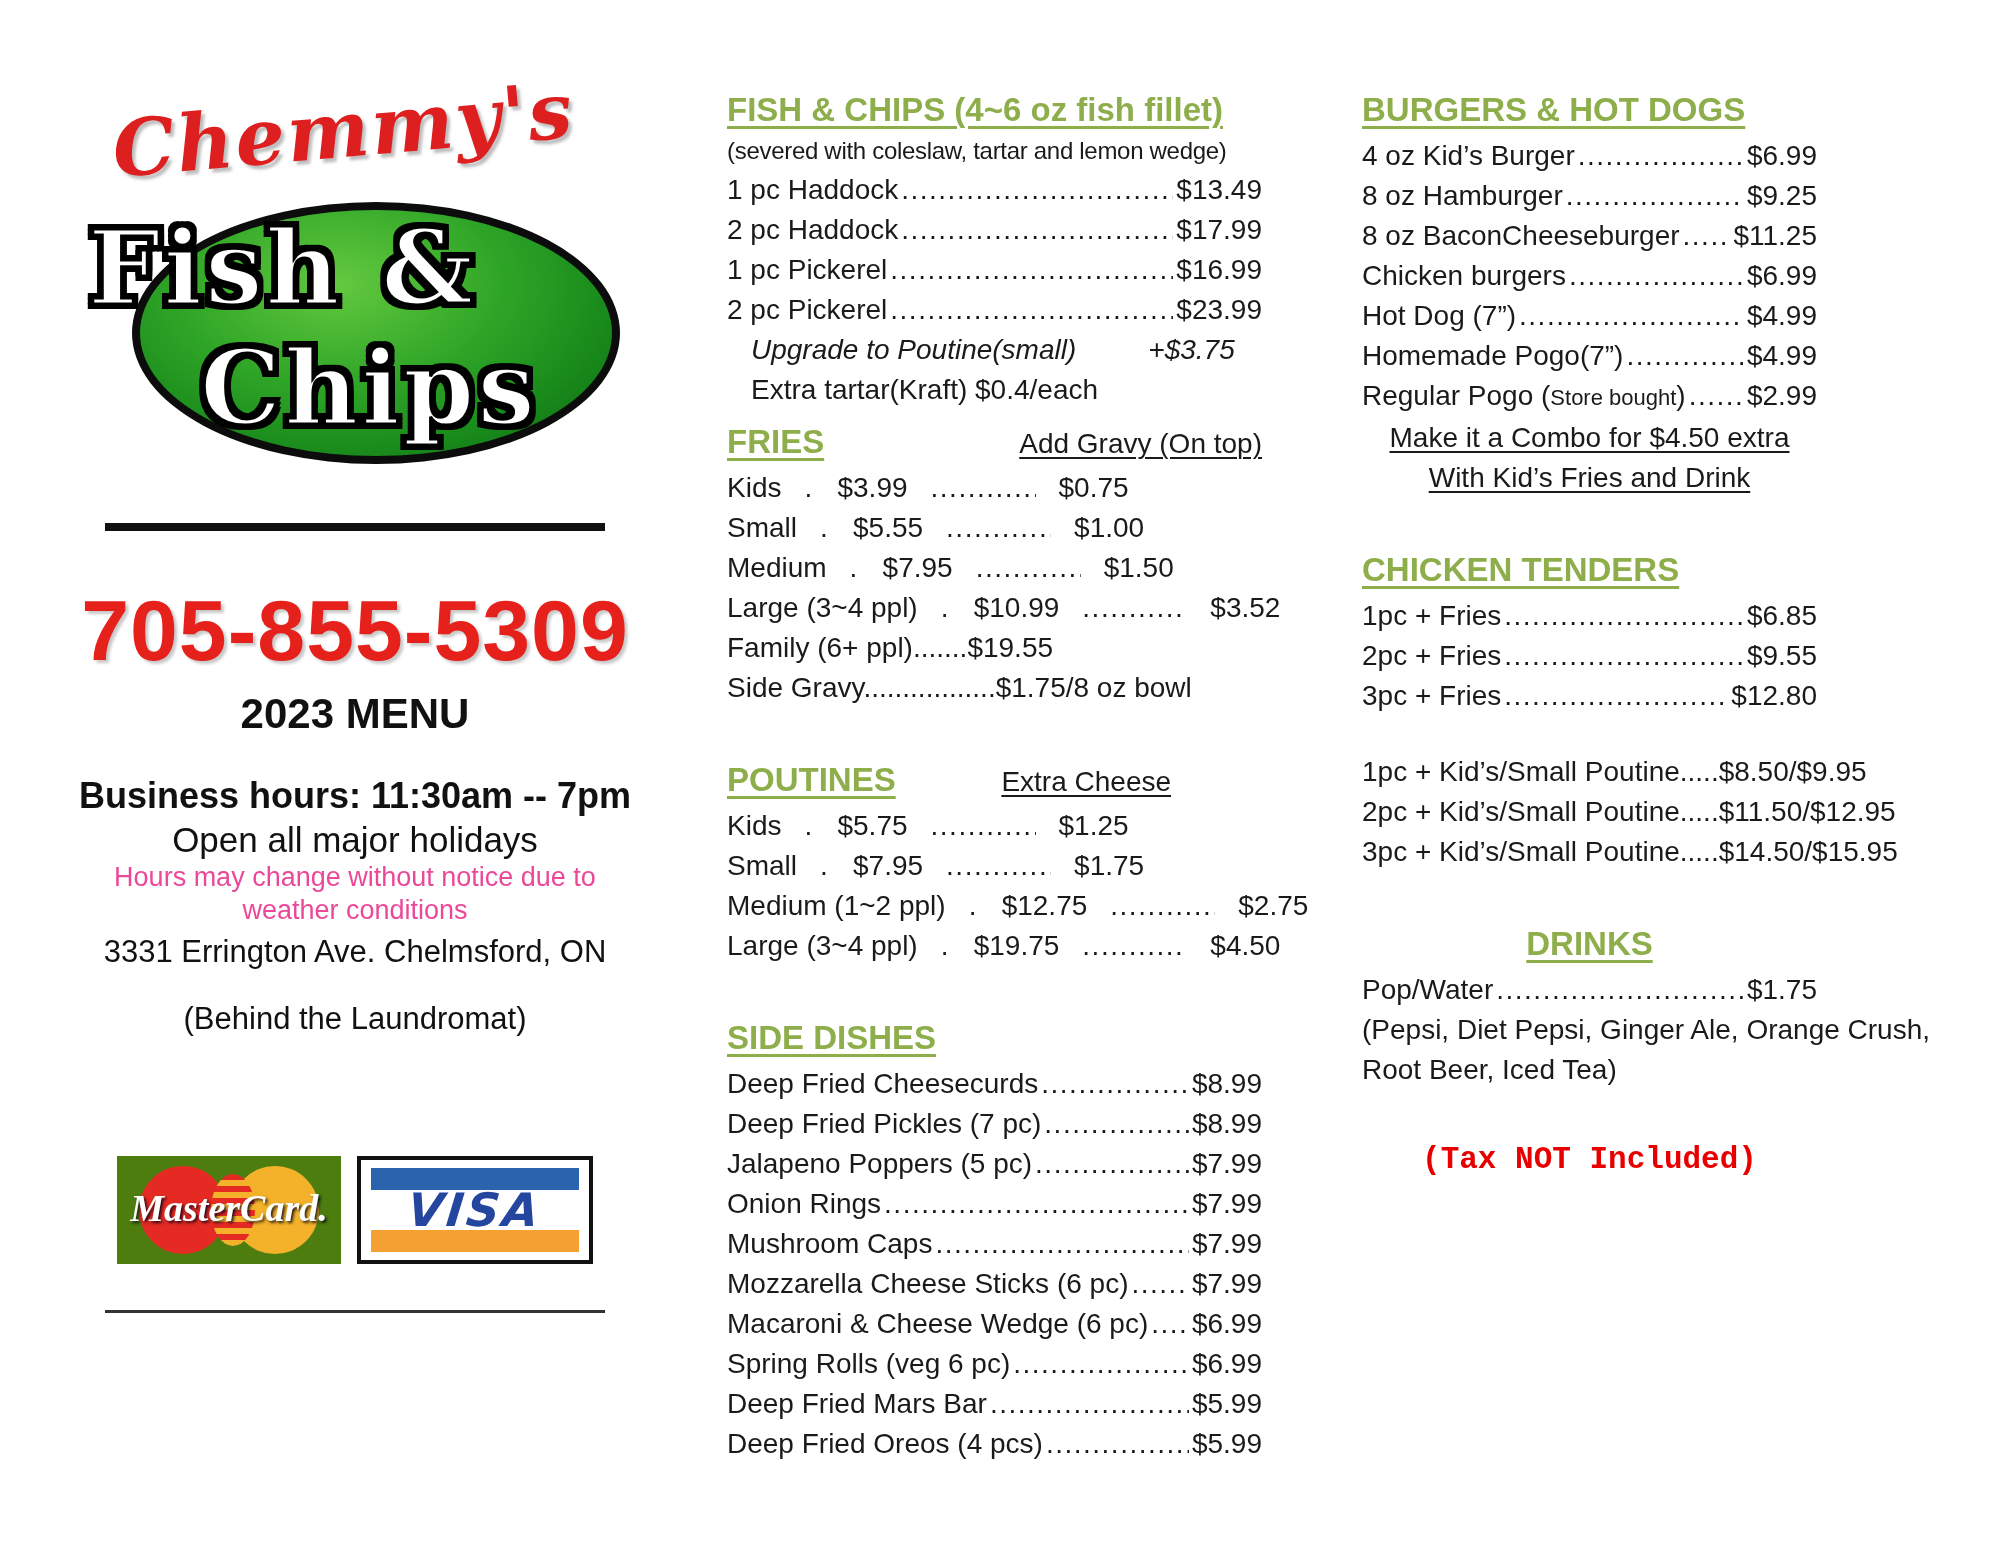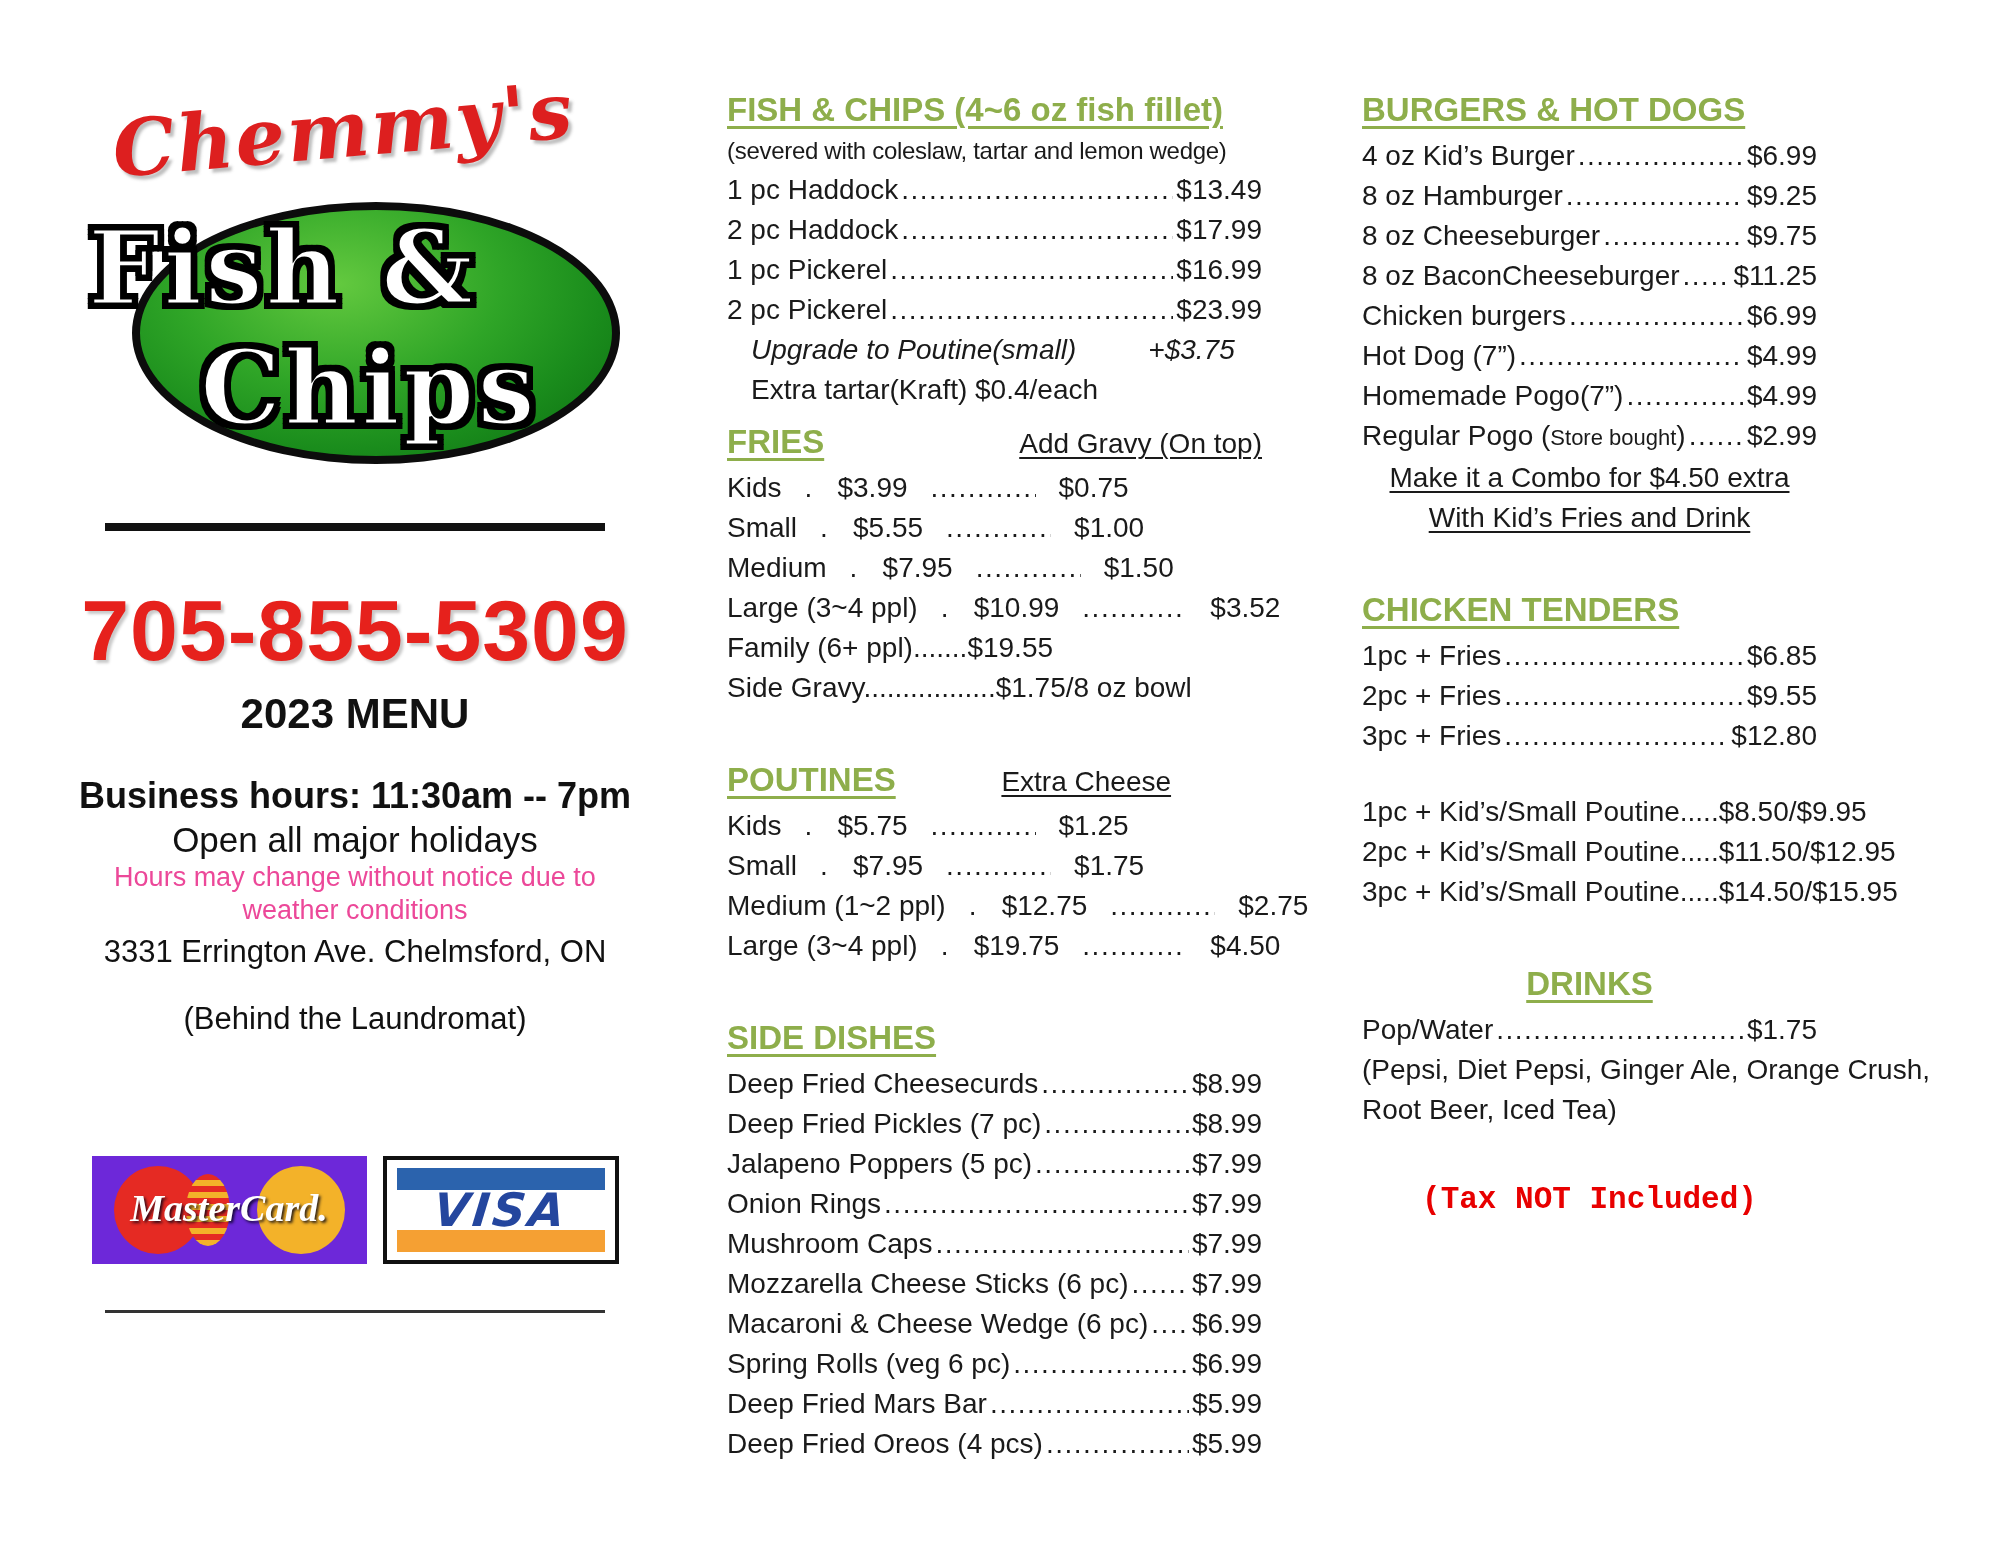--- a/index.html
+++ b/index.html
@@ -345,11 +345,6 @@
             <span class="price">$9.25</span>
           </div>
           <div class="row">
-            <span class="lbl">8 oz Cheeseburger</span>
-            <span class="leader"></span>
-            <span class="price">$9.75</span>
-          </div>
-          <div class="row">
             <span class="lbl">8 oz BaconCheeseburger</span>
             <span class="leader"></span>
             <span class="price">$11.25</span>

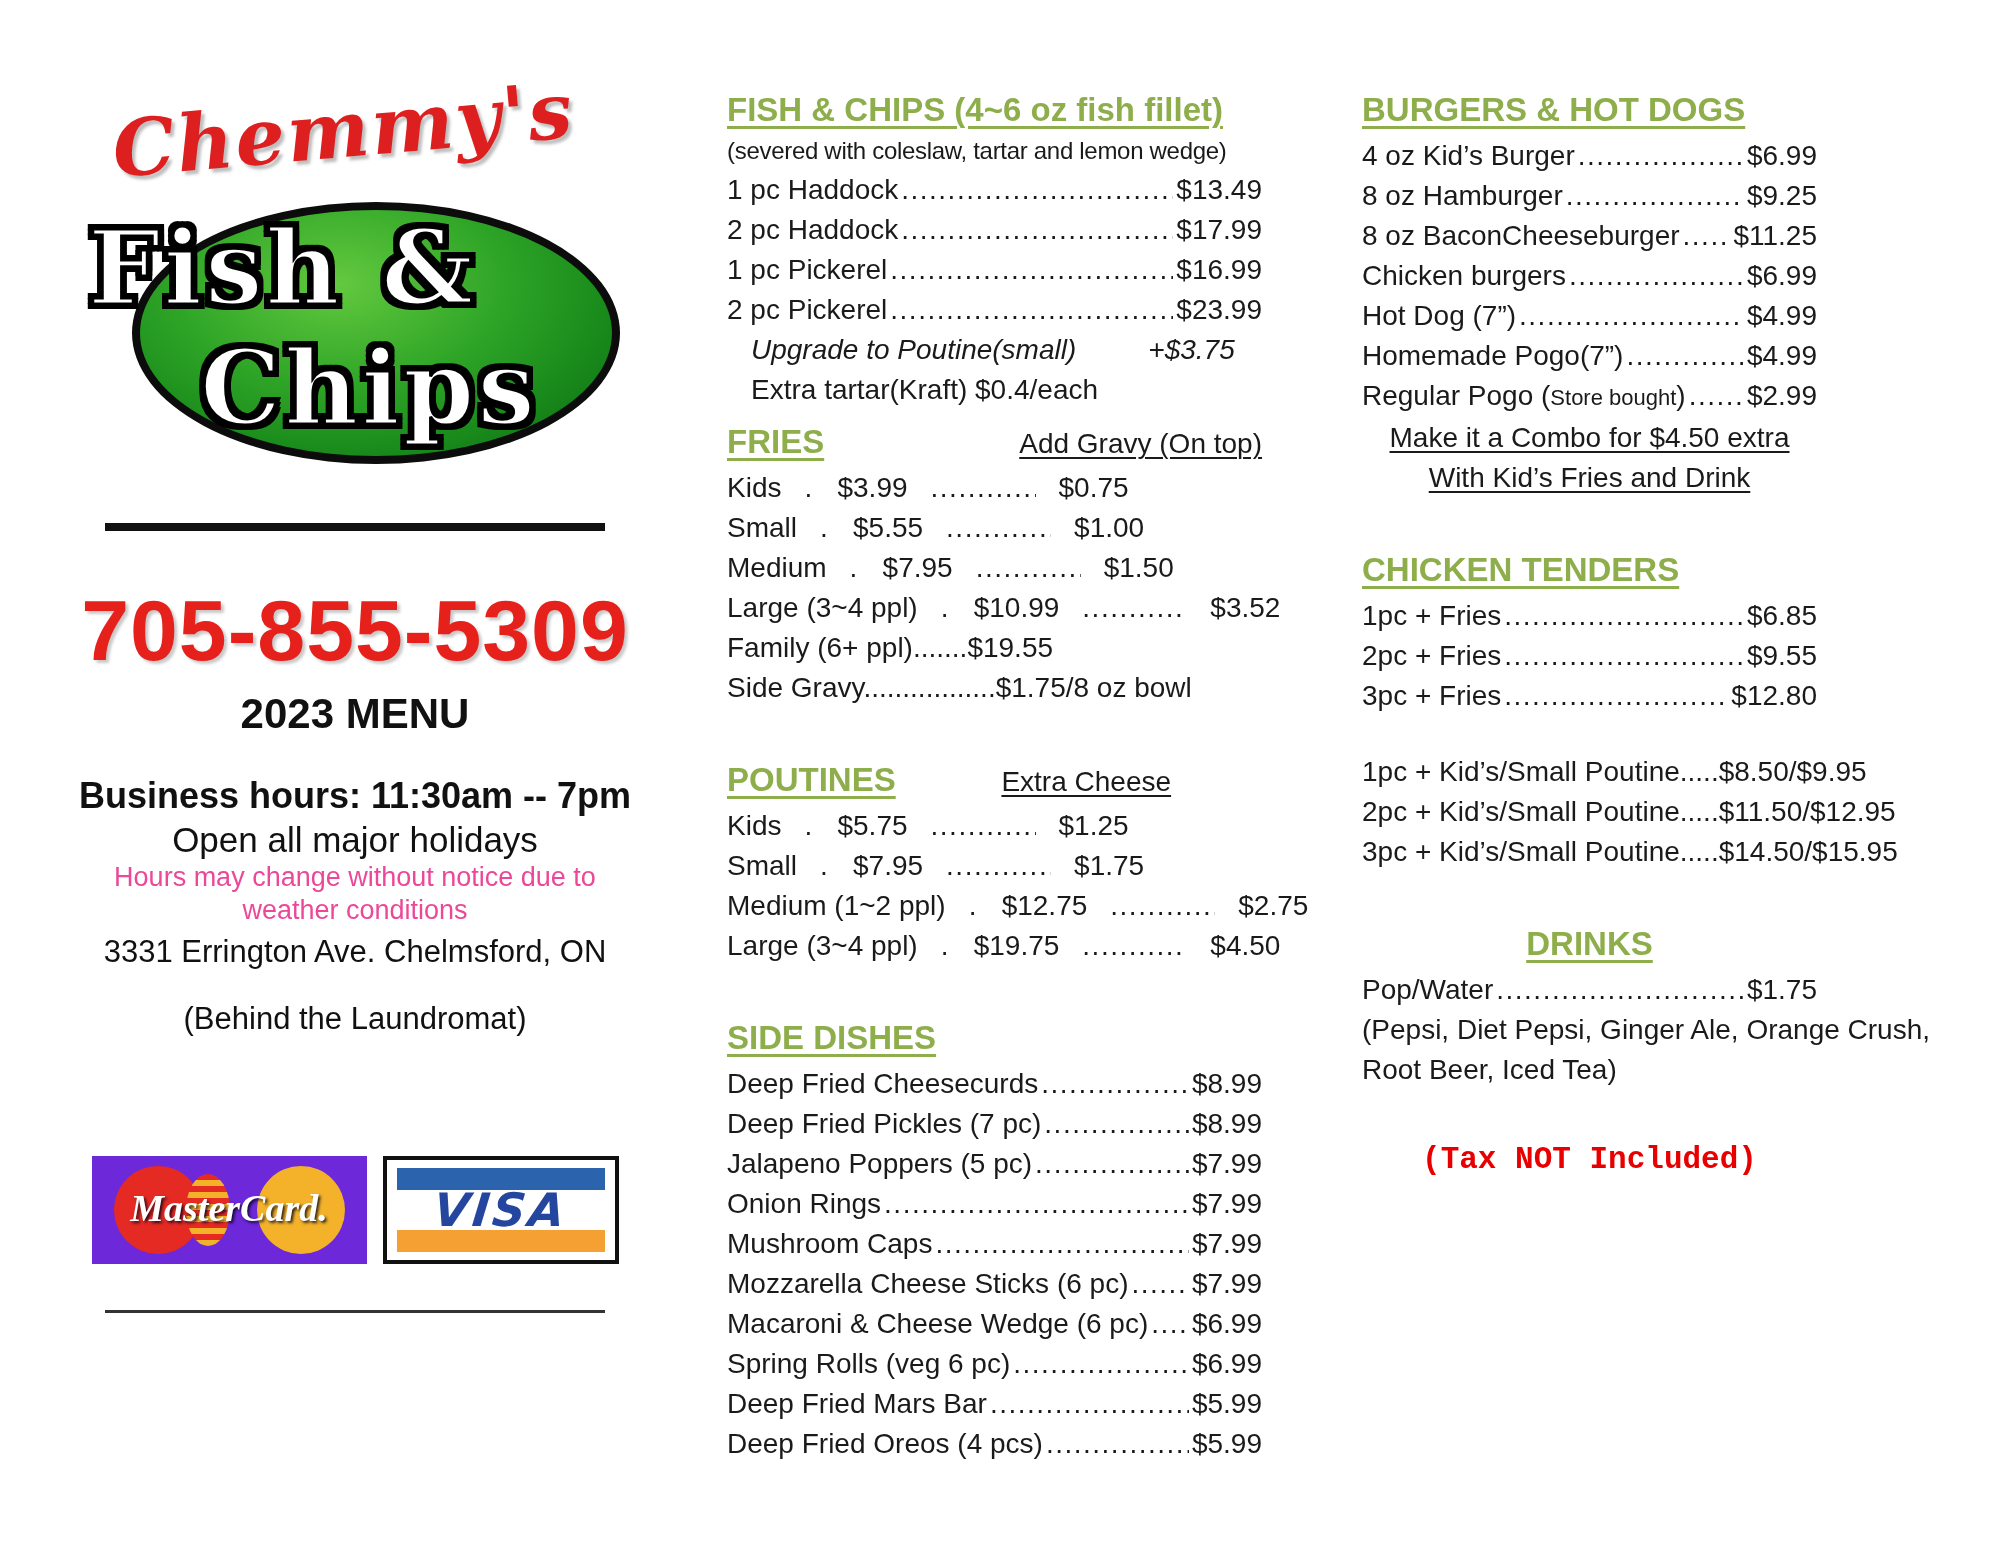--- a/index.html
+++ b/index.html
@@ -50,7 +50,7 @@
 
   .cards { margin-top:118px; display:flex; justify-content:center; gap:16px; }
   .mc-card {
-    position:relative; width:275px; height:108px; background:#6d28d9; overflow:hidden;
+    position:relative; width:224px; height:108px; background:#4d7c0f; overflow:hidden;
   }
   .mc-circle { position:absolute; top:10px; width:88px; height:88px; border-radius:50%; }
   .mc-red    { left:22px;  background:#e52a23; }

